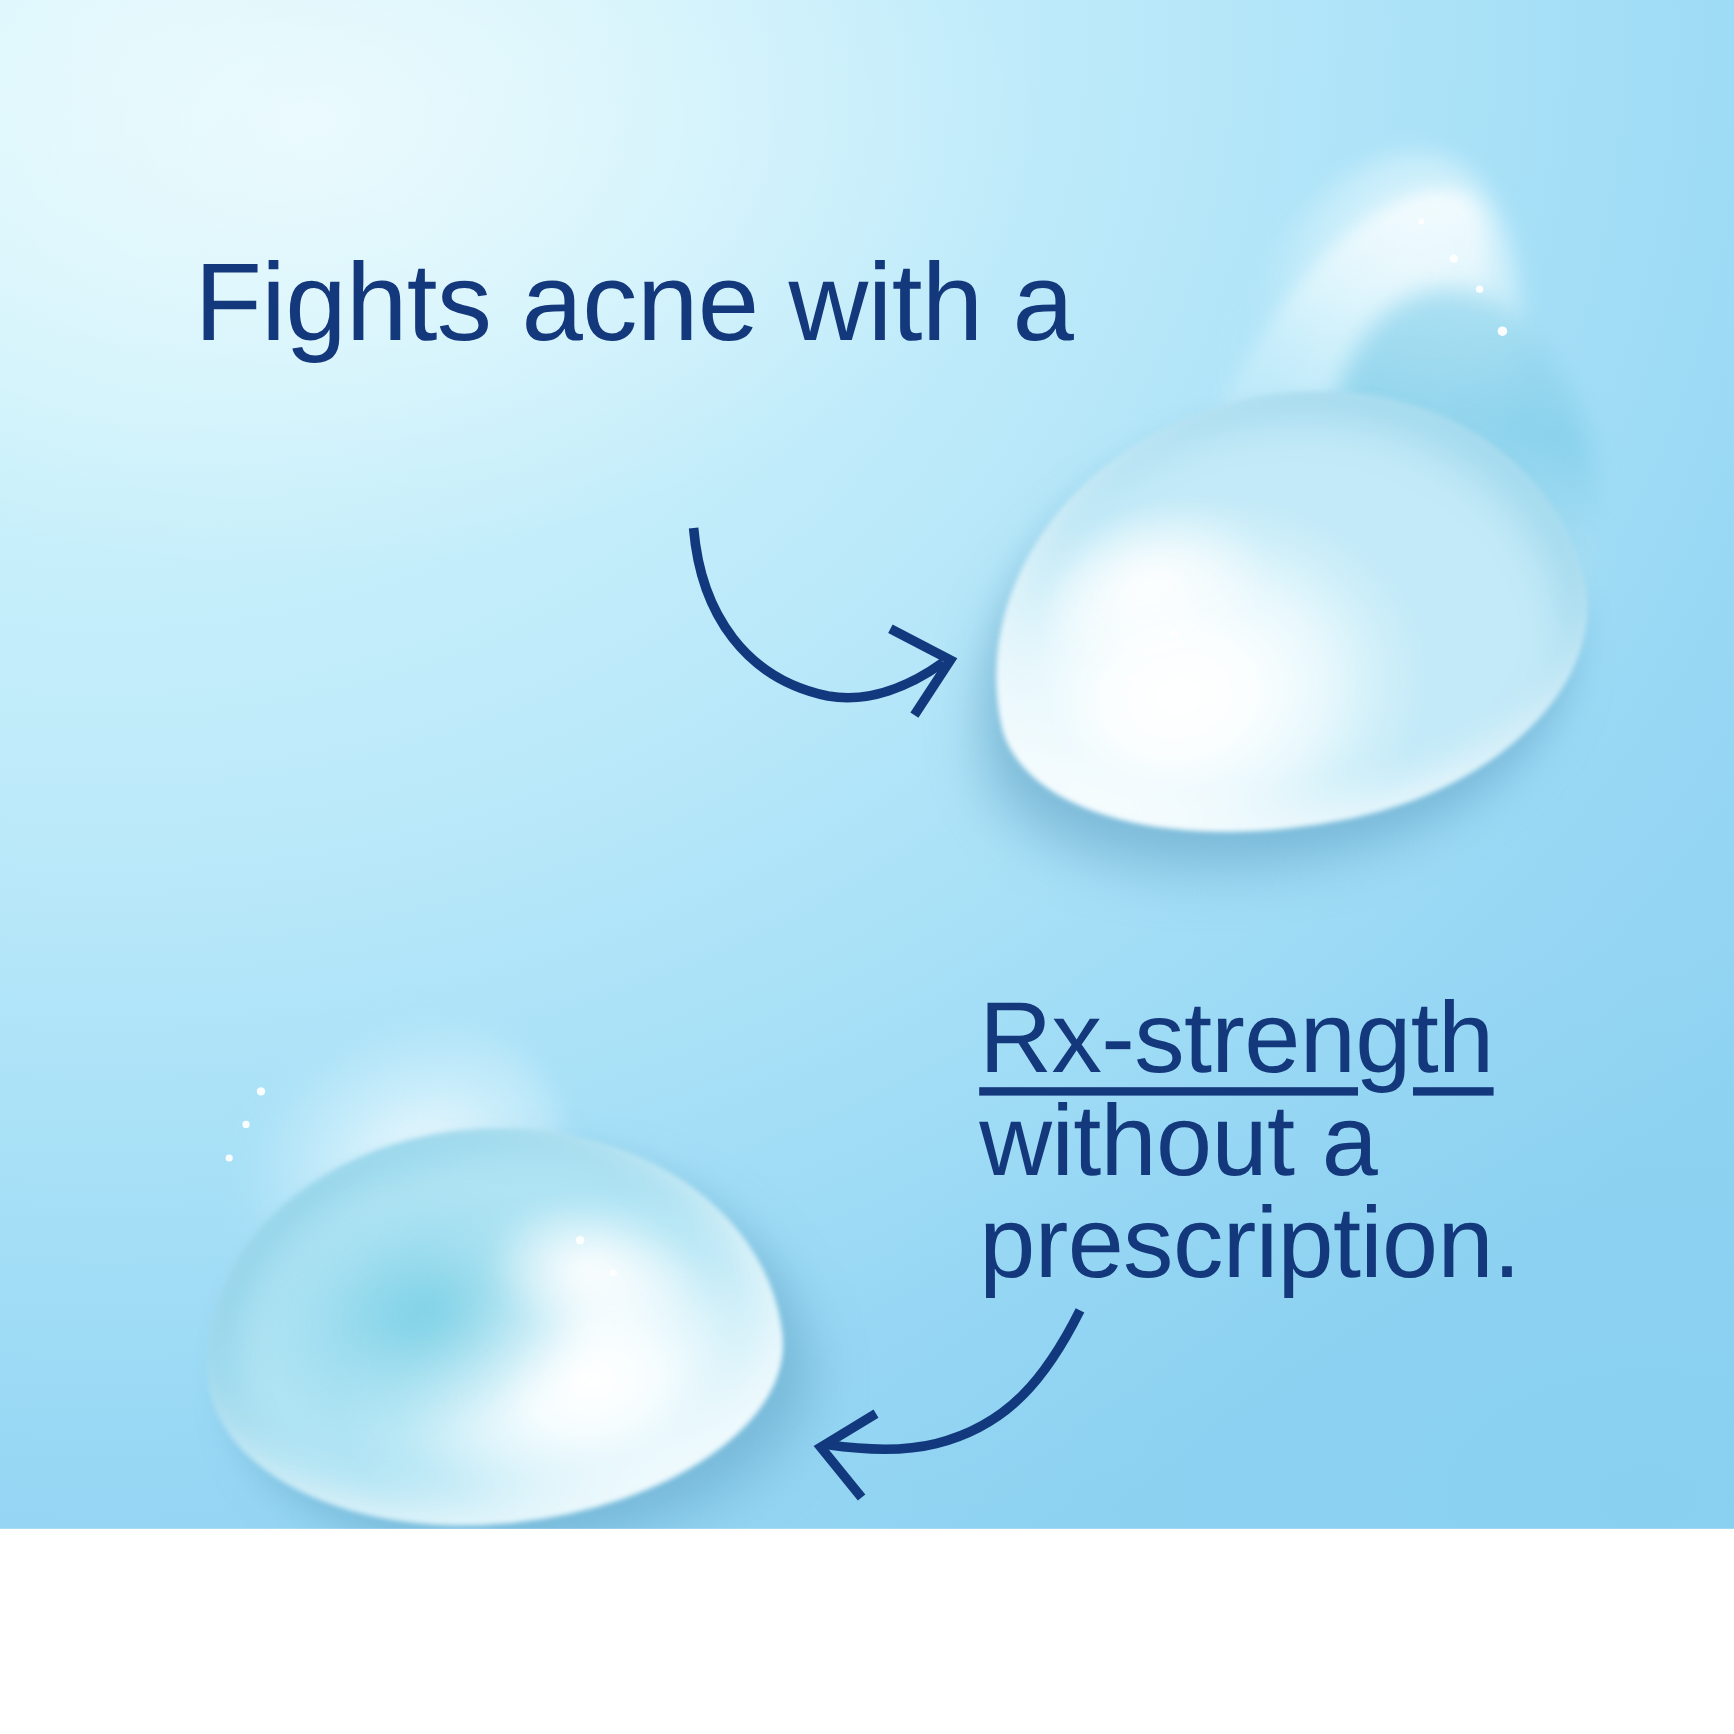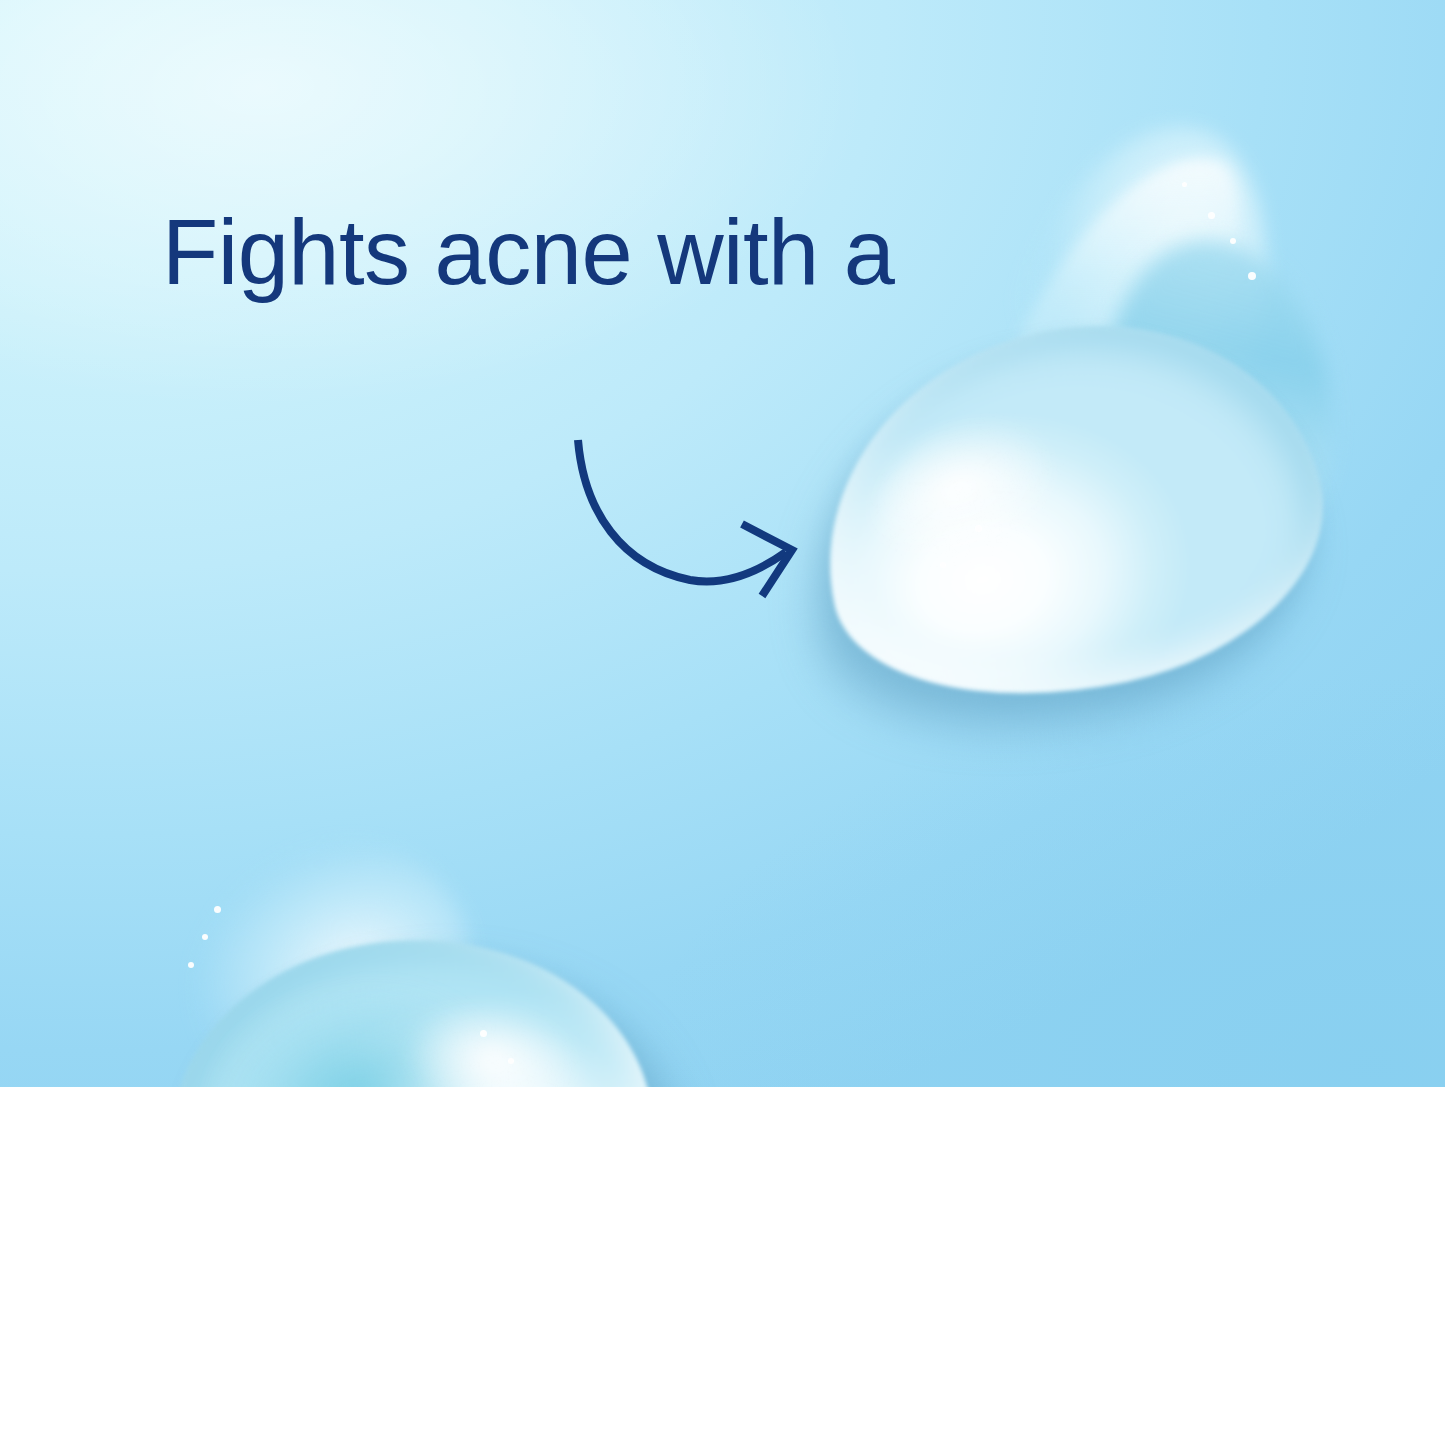--- a/index.html
+++ b/index.html
@@ -10,7 +10,7 @@
   }
   #stage{
     position:relative;
-    width:1445px;height:1087px;
+    width:1445px;height:1274px;
     overflow:hidden;
     background:
       radial-gradient(120% 110% at 6% 2%, #D6F6FC 0%, #CDF2FB 22%, #BDEAFA 46%, #A7E0F7 68%, #97D7F4 86%, #90D3F2 100%);

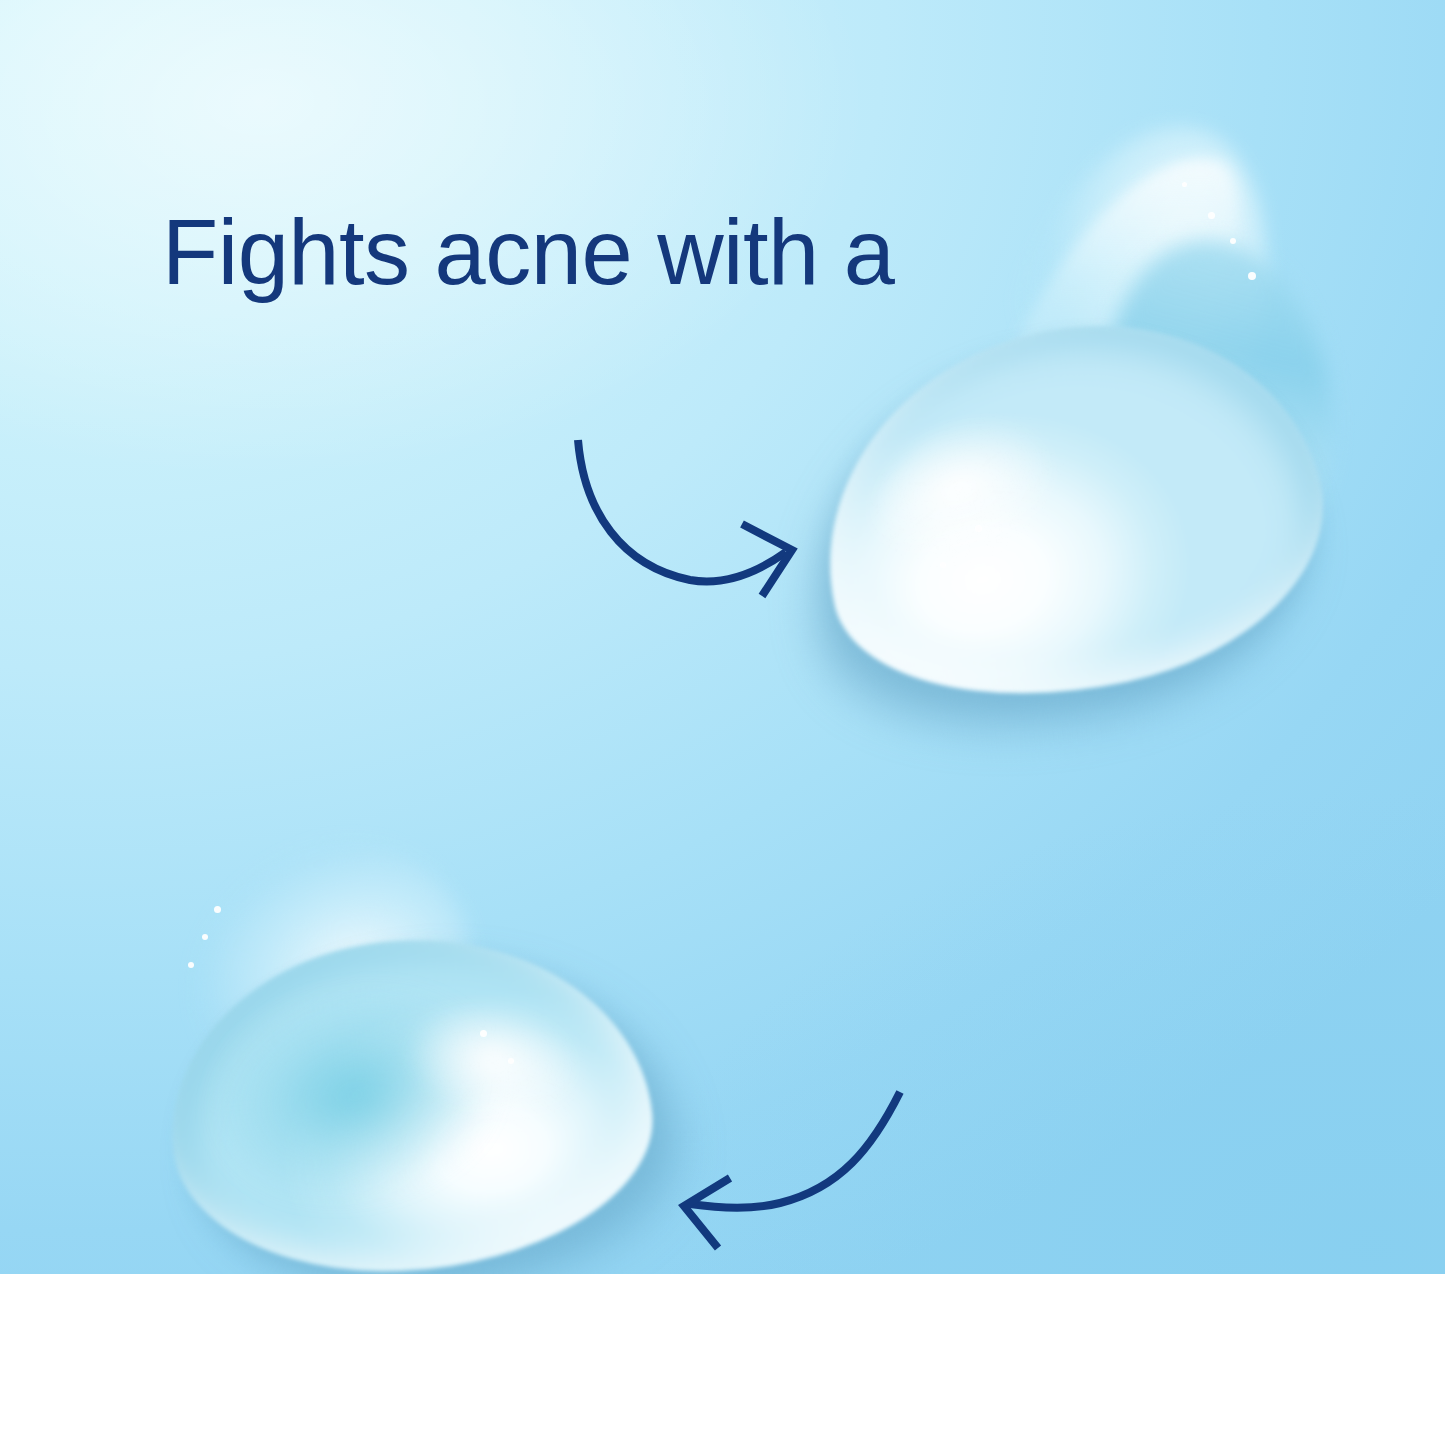--- a/index.html
+++ b/index.html
@@ -207,6 +207,11 @@
     <span class="line">Fights acne with a</span>
   </div>
 
+  <div class="headline" id="headline-bottom">
+    <span class="line u-skip">Rx-strength</span>
+    <span class="line">without a</span>
+    <span class="line">prescription.</span>
+  </div>
 
   <svg class="arrow" id="arrow-top" width="1445" height="1445" viewBox="0 0 1445 1445">
     <path d="M 578 440 C 584 512, 622 566, 690 580 C 724 586, 758 572, 786 552"></path>

